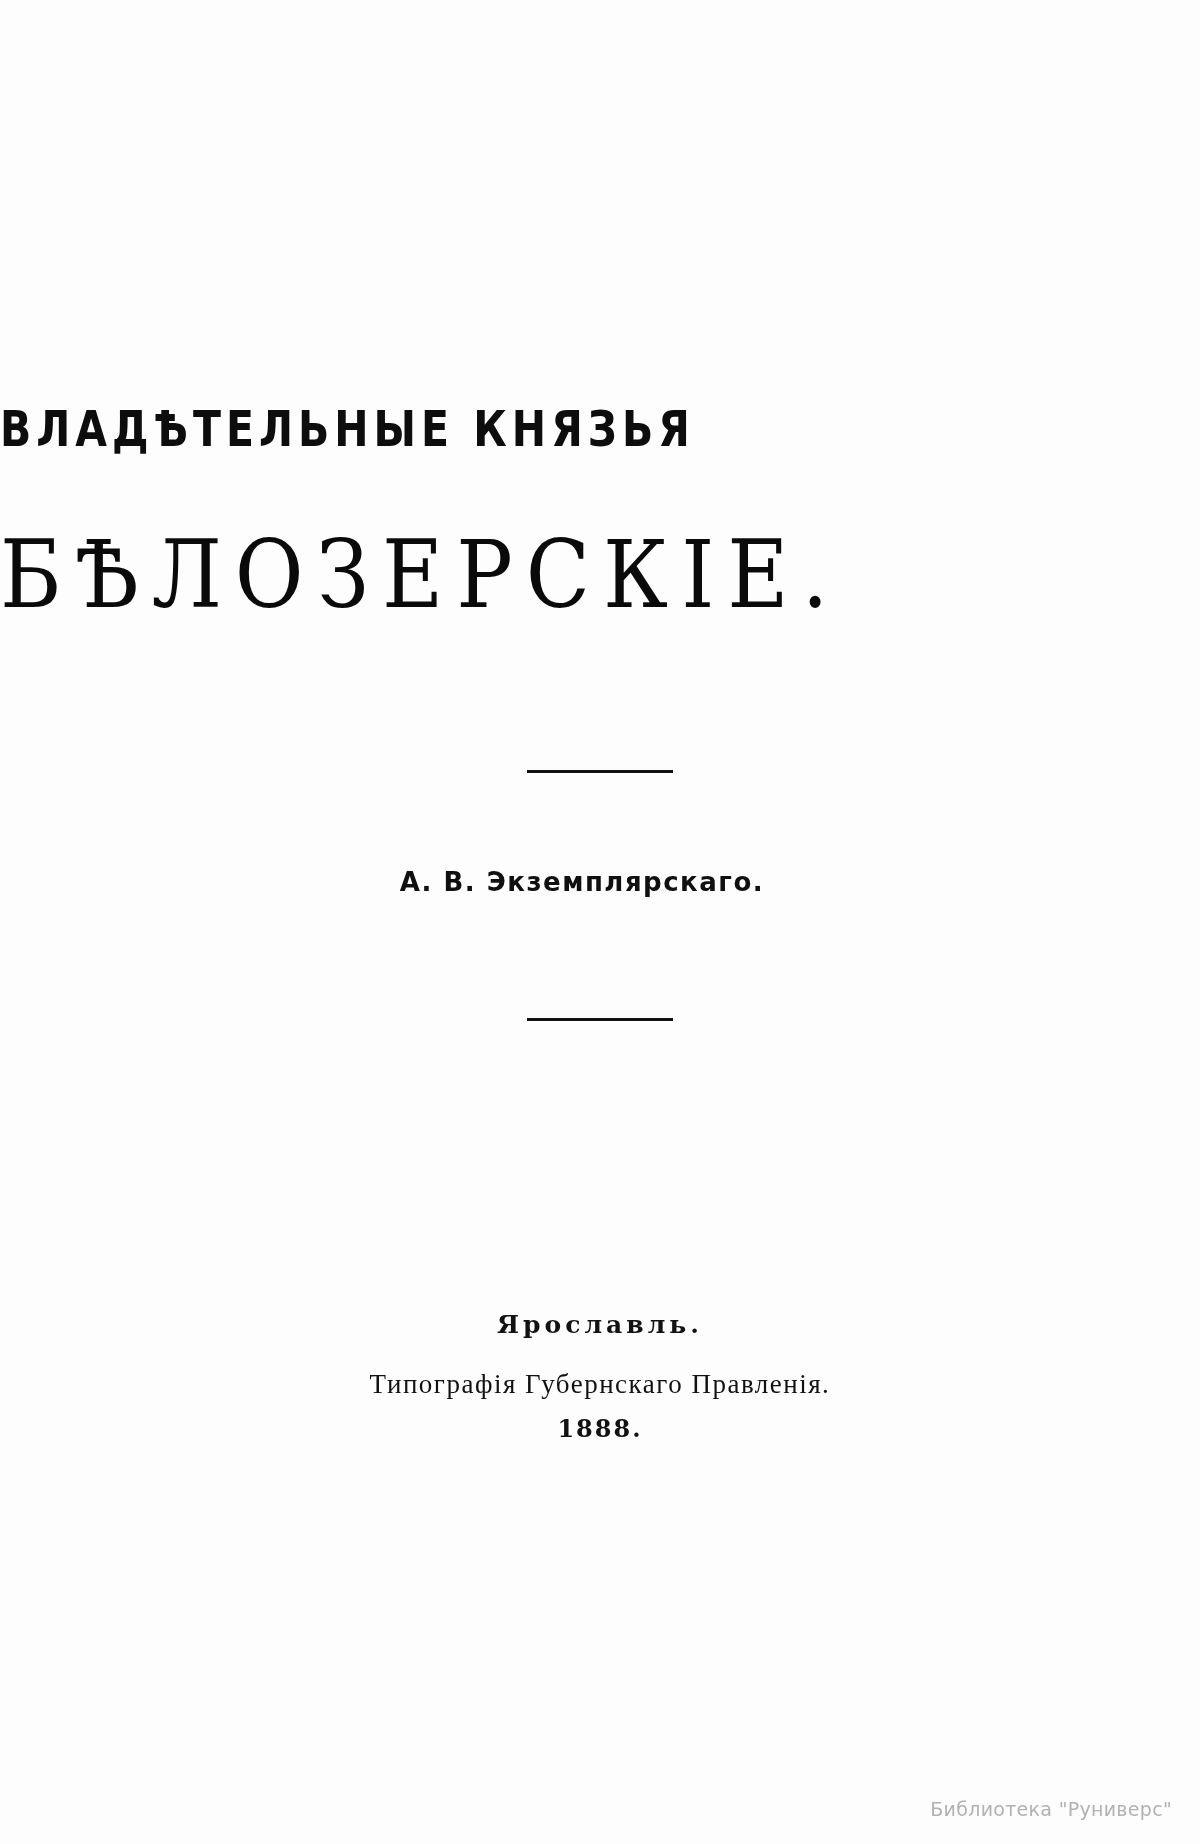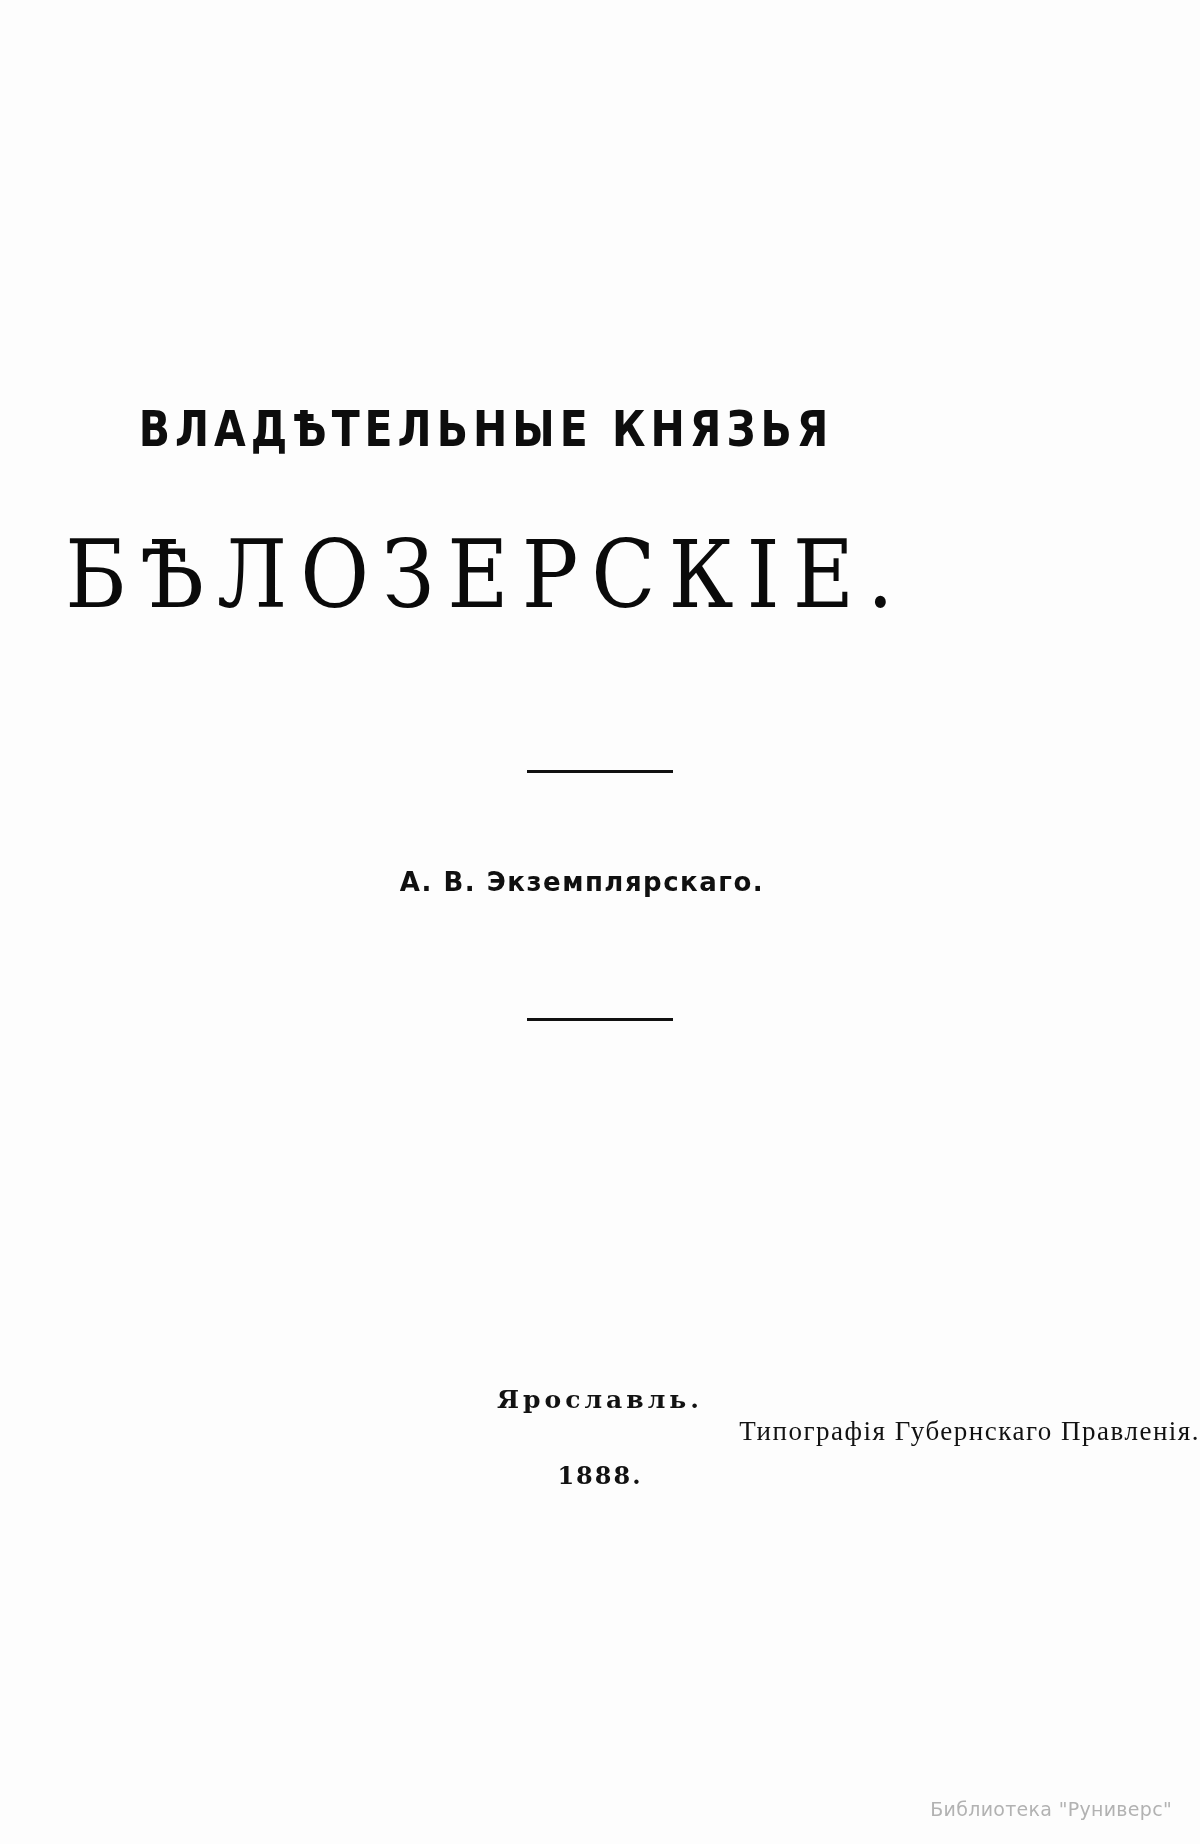--- a/index.html
+++ b/index.html
@@ -31,7 +31,7 @@
     left: 0;
     top: 400px;
     width: 972px;
-    text-align: center;
+    text-align: left;
   }
 
   .supertitle {

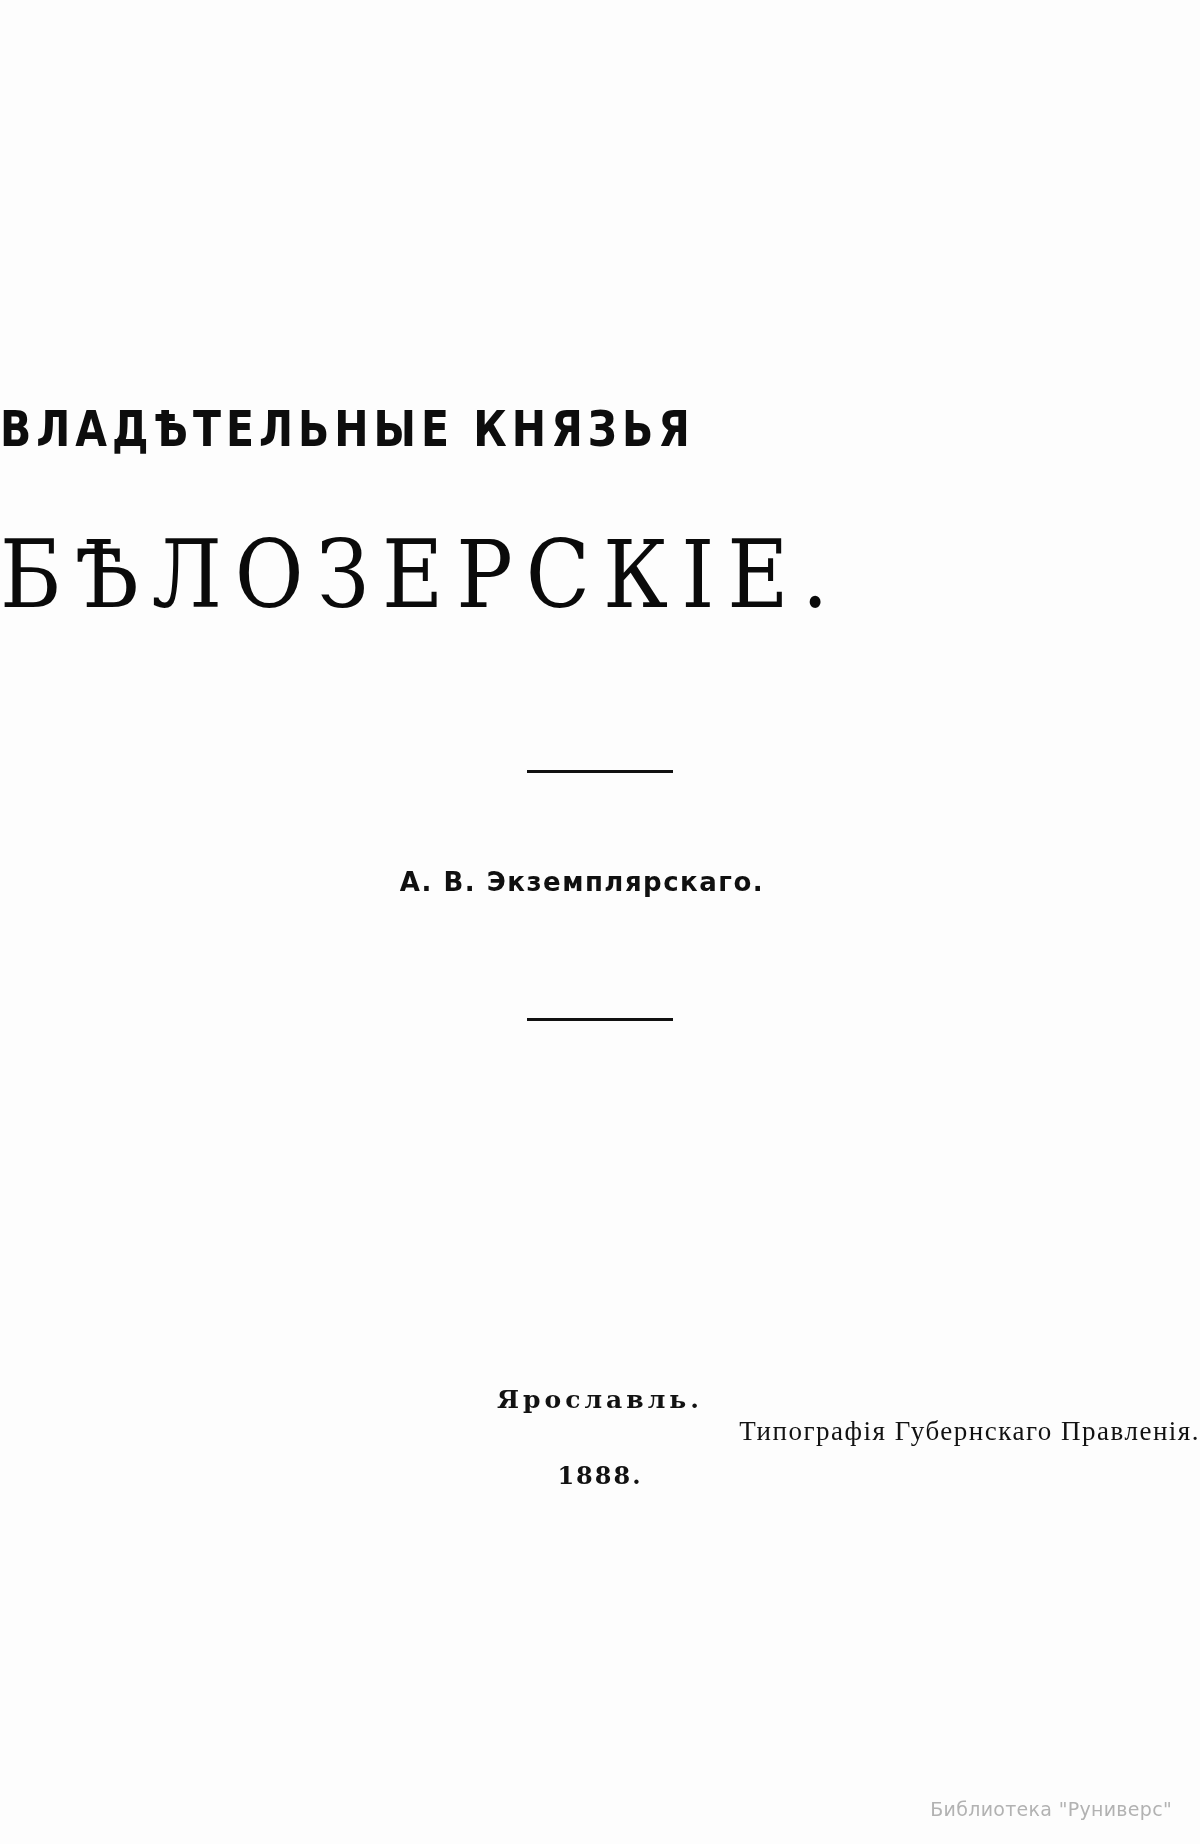--- a/index.html
+++ b/index.html
@@ -87,7 +87,7 @@
   .imprint {
     position: absolute;
     left: 0;
-    top: 1385px;
+    top: 1310px;
     width: 1200px;
     text-align: center;
     color: #121212;

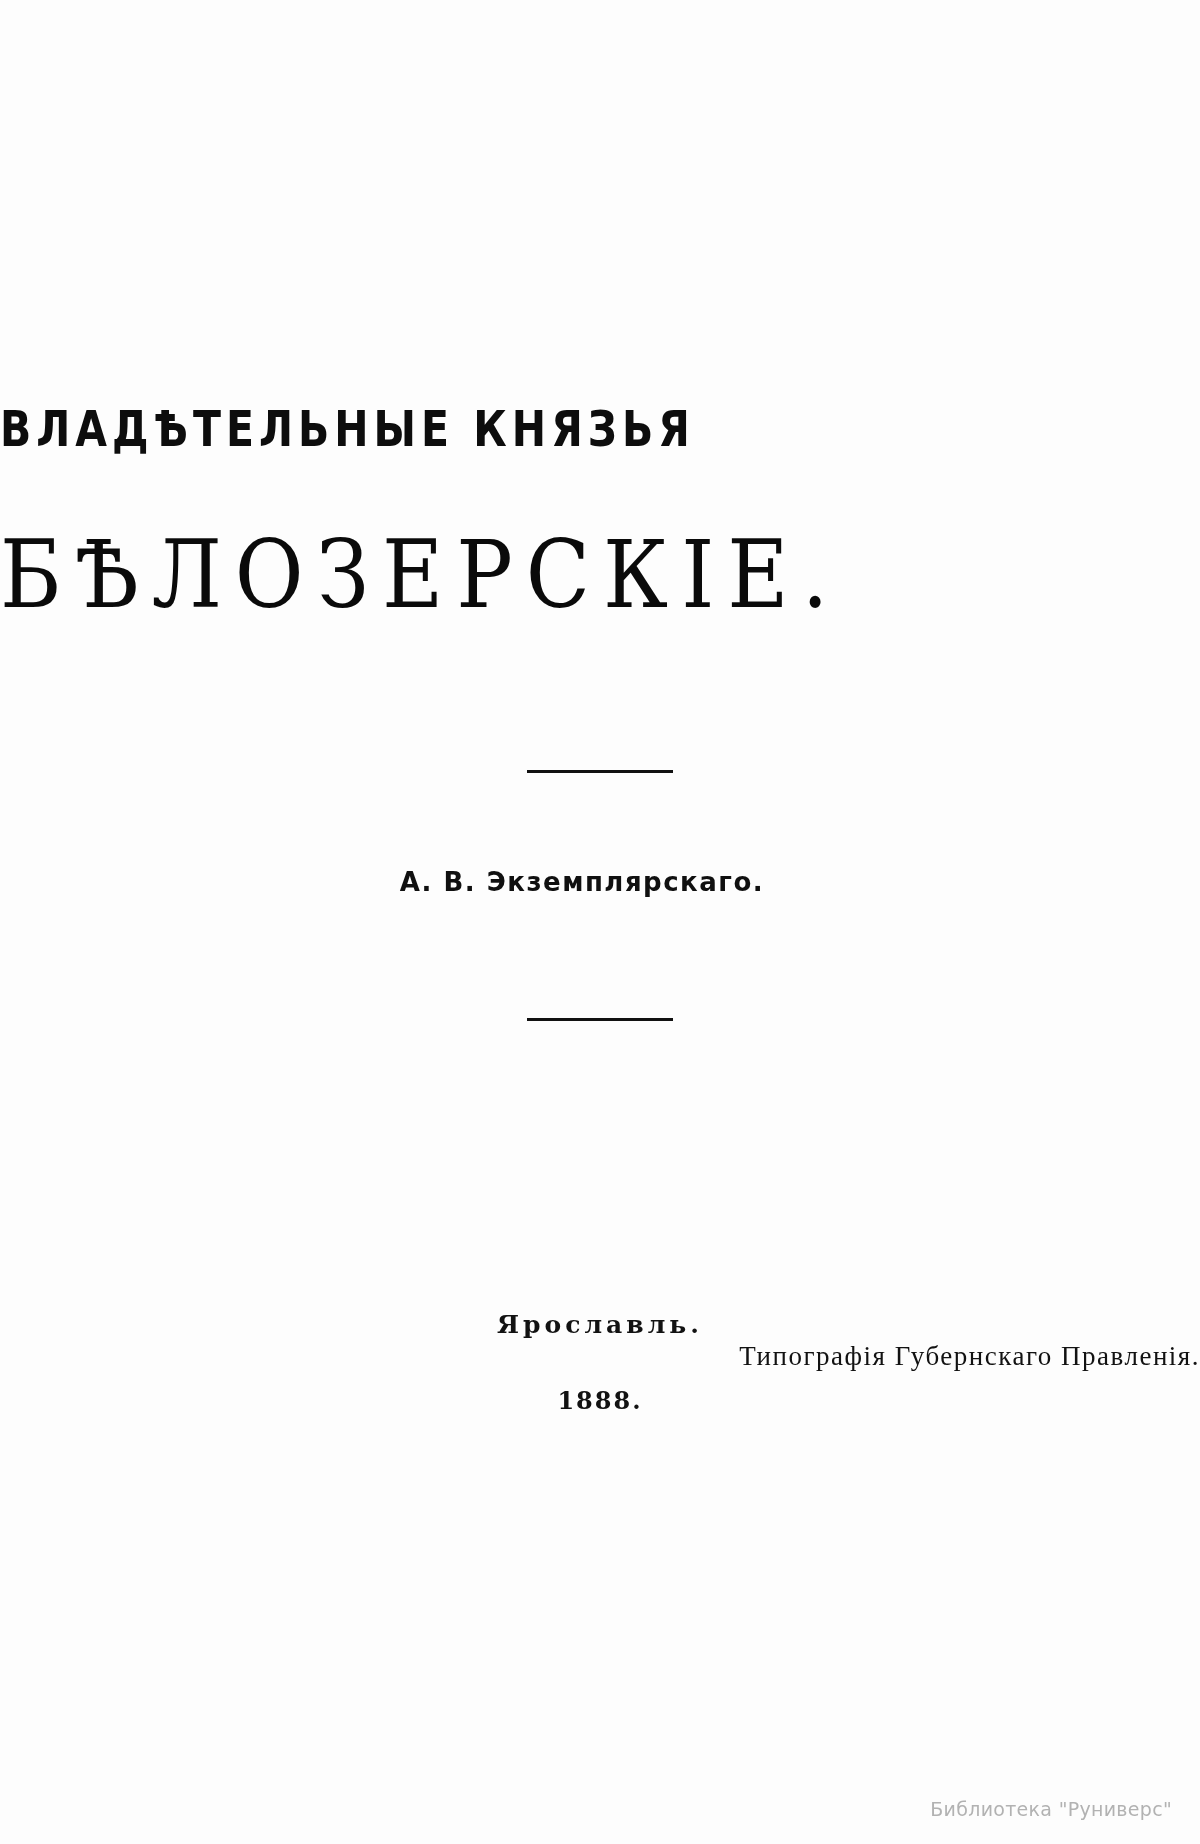--- a/index.html
+++ b/index.html
@@ -99,11 +99,10 @@
     letter-spacing: 4px;
   }
   .imprint .press {
-    margin-top: 2px;
+    margin-top: 30px;
     font-family: "Liberation Serif", serif;
     font-size: 27px;
     letter-spacing: 1.5px;
-    text-align: right;
   }
   .imprint .year {
     margin-top: 14px;

